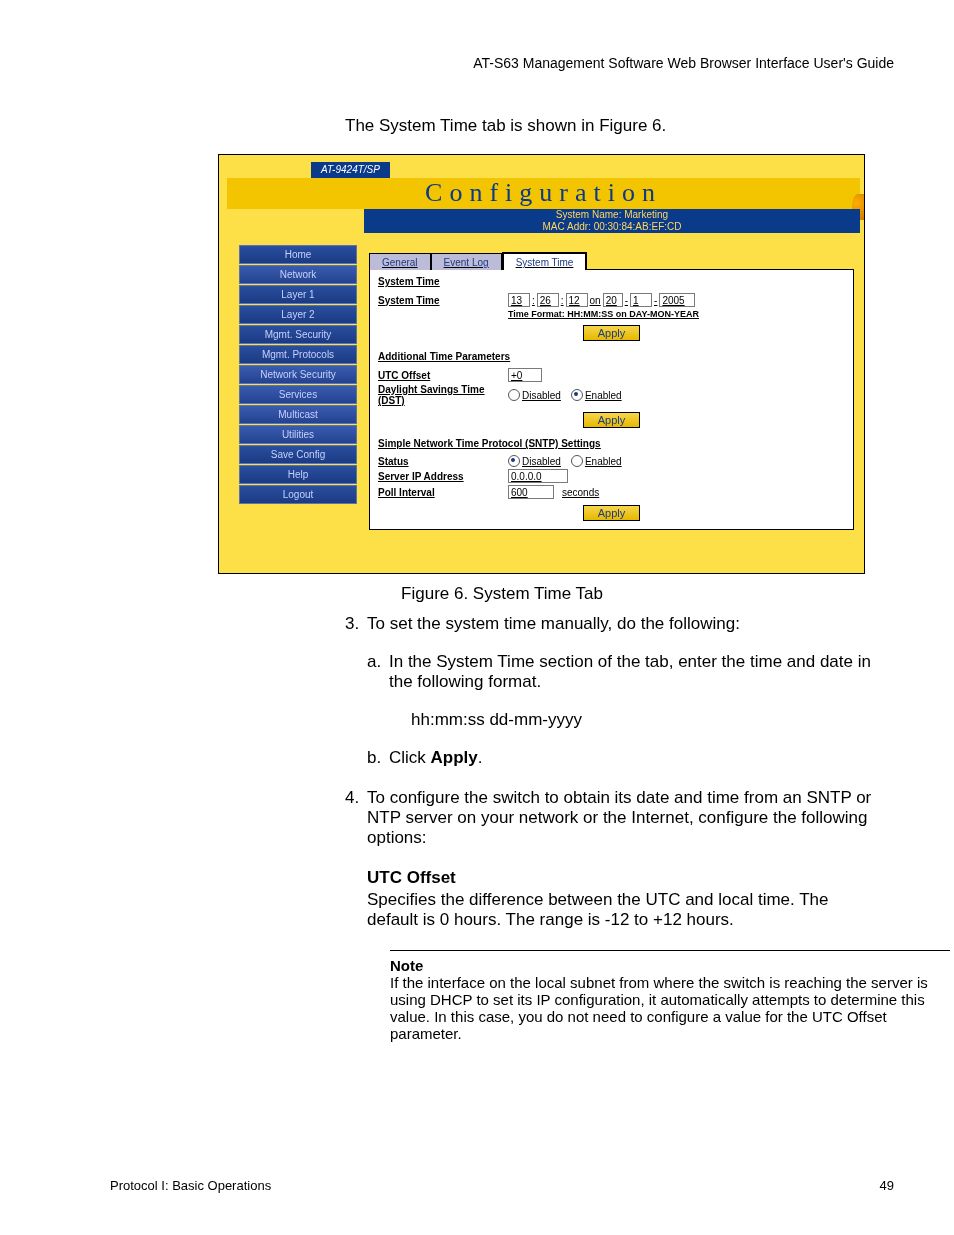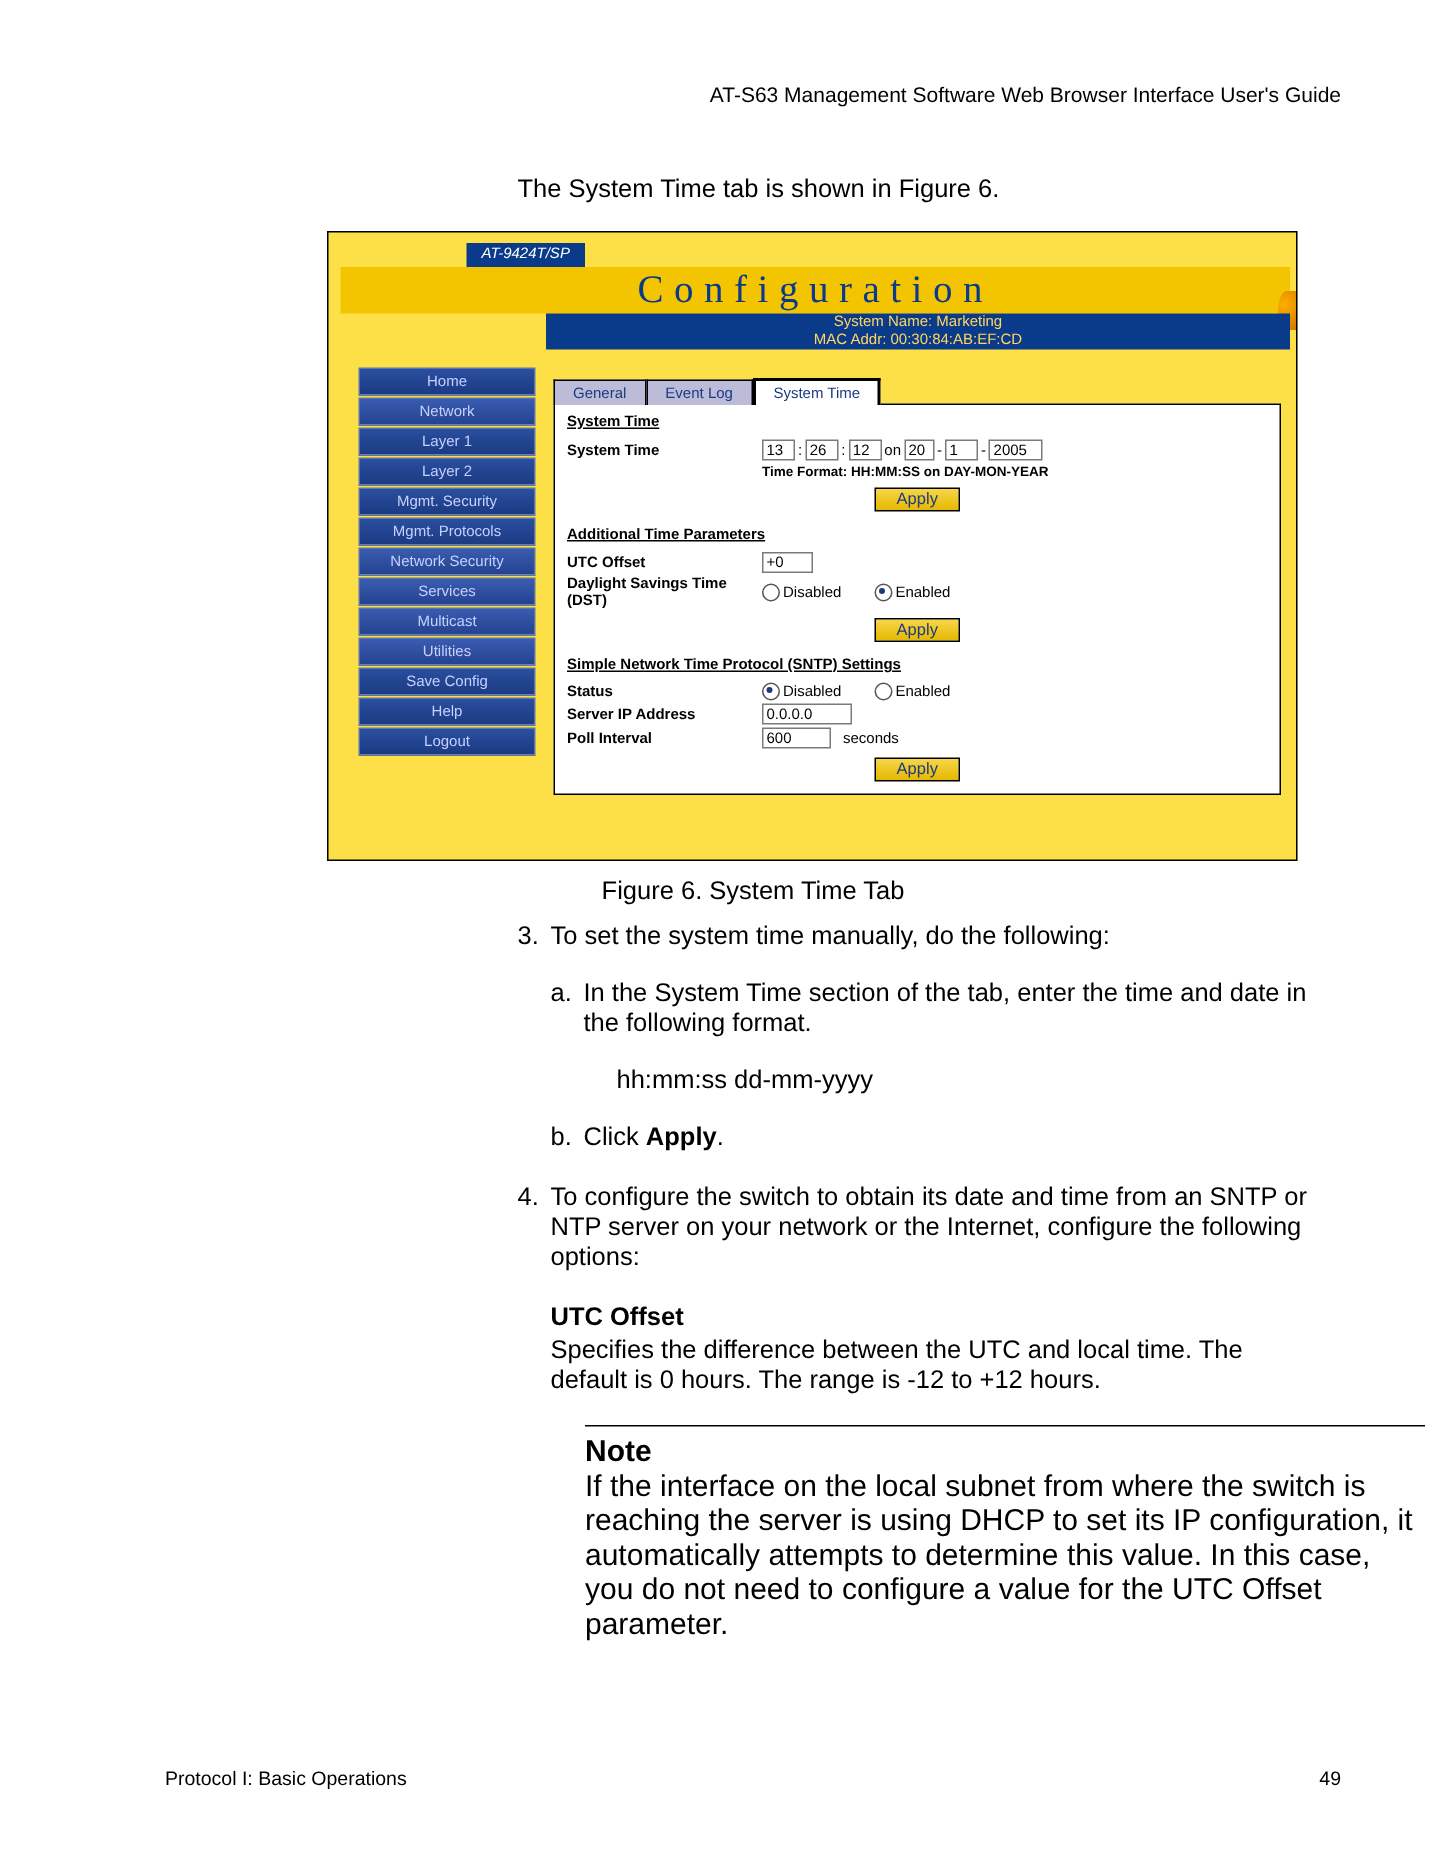--- a/index.html
+++ b/index.html
@@ -156,6 +156,7 @@
     right: 10px;
     top: 96px;
     bottom: 10px;
+    text-decoration: underline;
   }
   .tabs {
     display: flex;

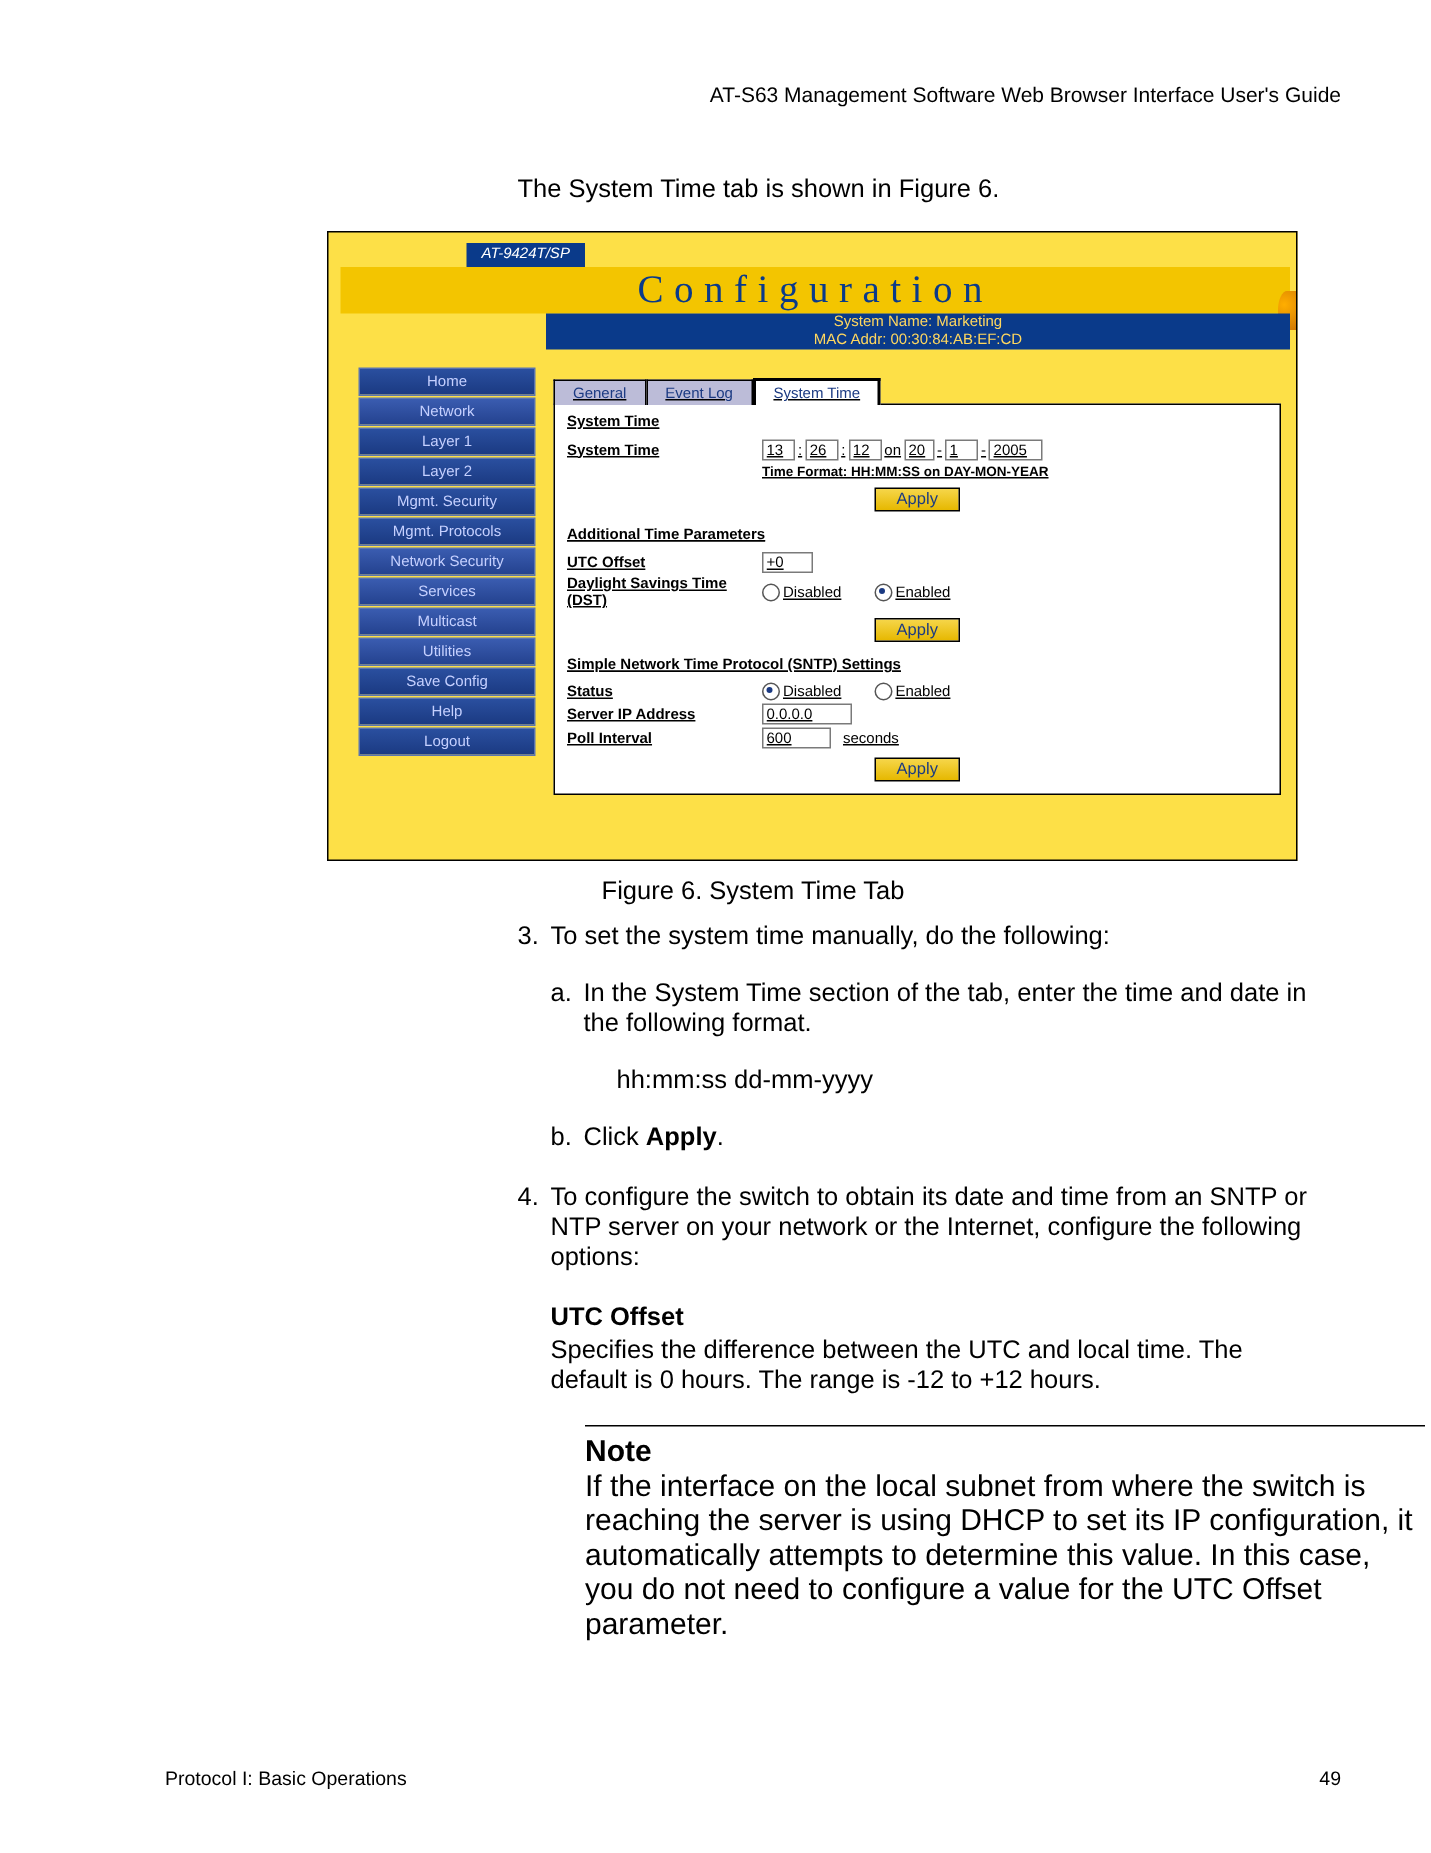--- a/index.html
+++ b/index.html
@@ -246,7 +246,7 @@
     background: #1b3a82;
     border-radius: 50%;
   }
-  .rlabel { font-size: 10px; margin-right: 22px; vertical-align: middle; }
+  .rlabel { font-size: 10px; margin-right: 10px; vertical-align: middle; }
   .sec-gap { height: 10px; }
 </style>
 </head>

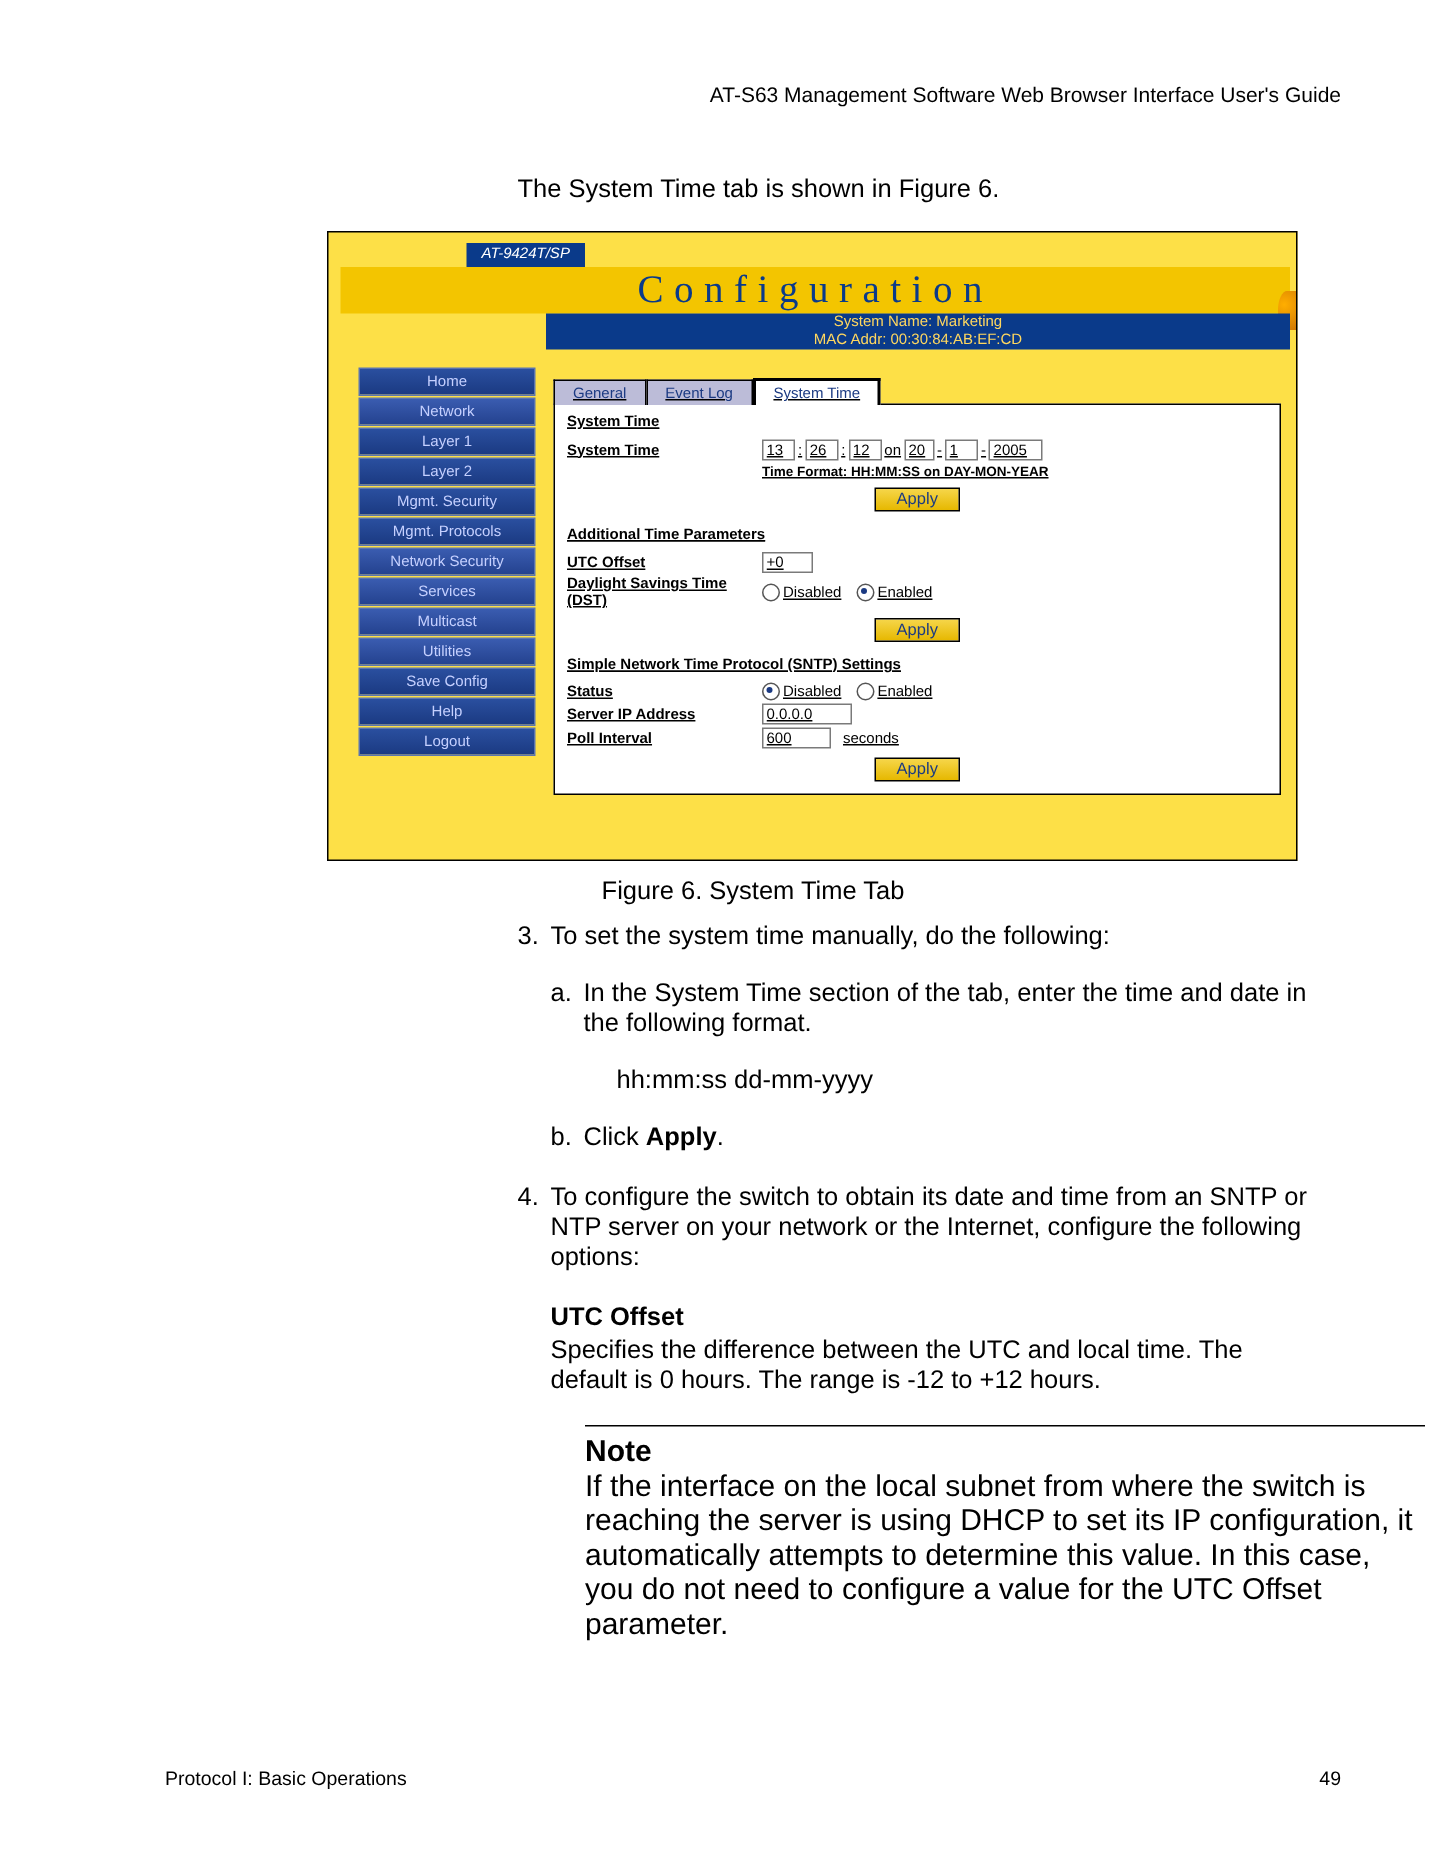--- a/index.html
+++ b/index.html
@@ -53,7 +53,7 @@
     border-top: 1px solid #000;
     width: 560px;
     padding-top: 6px;
-    font-size: 20px;
+    font-size: 15px;
   }
   .note-label { font-weight: bold; }
   .footer-left {

